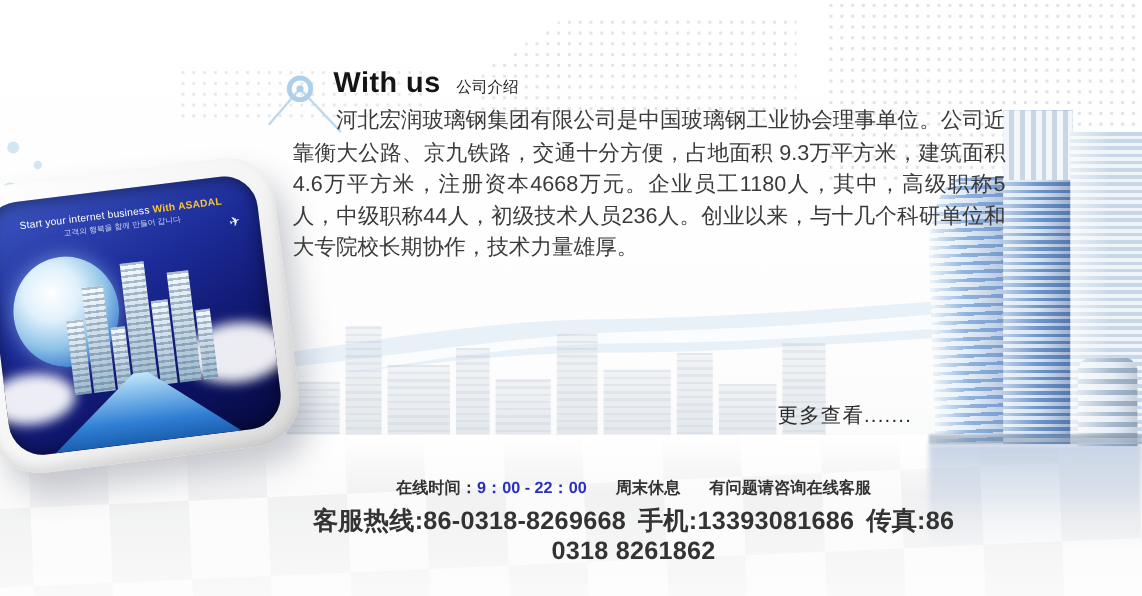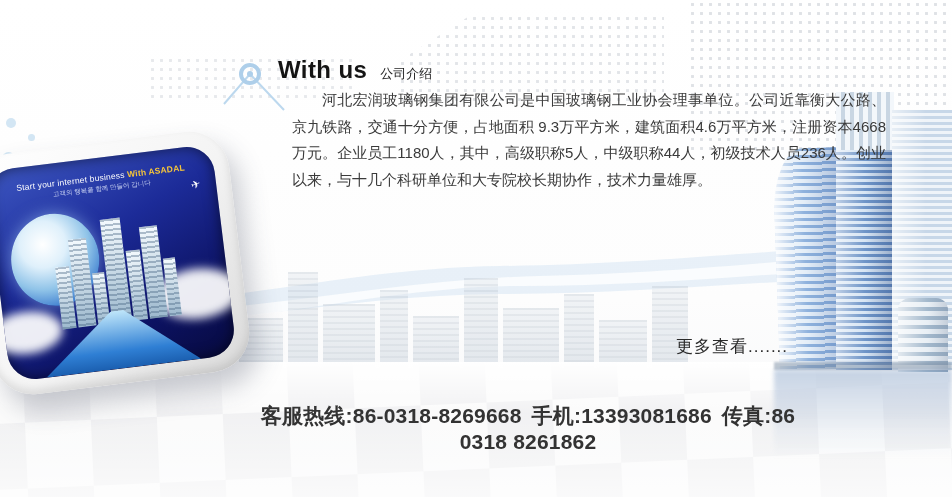--- a/index.html
+++ b/index.html
@@ -30,7 +30,7 @@
 
   
   .article { position:absolute; left:244px; top:87px; width:594px;
-             font-size:15px; line-height:26.5px; color:#3a3a3a; text-align:justify;margin-left:48px; }
+             font-size:18px; line-height:26.5px; color:#3a3a3a; text-align:justify; }
   .article p { margin:0; text-indent:2em; }
 
   .more { position:absolute; left:648px; top:335px; font-size:17px; color:#2b2b2b;

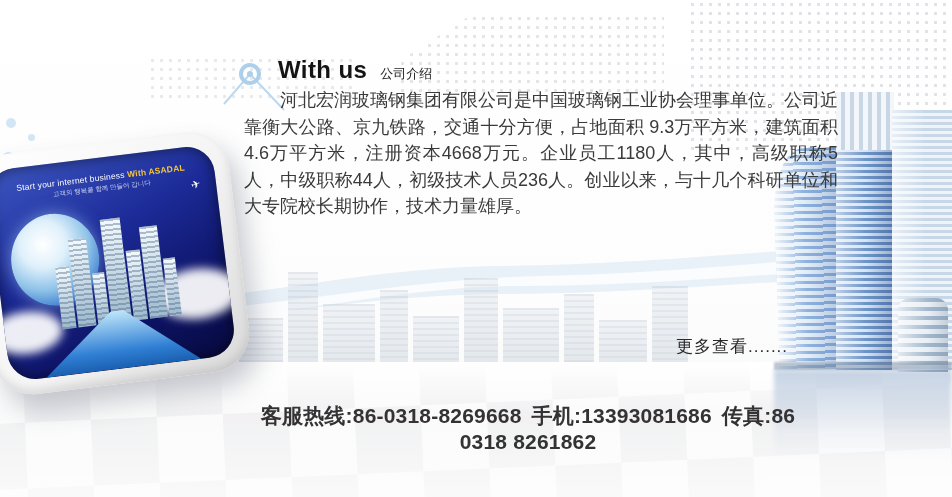--- a/index.html
+++ b/index.html
@@ -34,7 +34,7 @@
   .article p { margin:0; text-indent:2em; }
 
   .more { position:absolute; left:648px; top:335px; font-size:17px; color:#2b2b2b;
-          letter-spacing:1px; cursor:pointer;padding-left:28px; }
+          letter-spacing:1px; cursor:pointer; }
 
   
   .wave { position:absolute; left:0; top:228px; width:880px; height:120px; opacity:.85; }

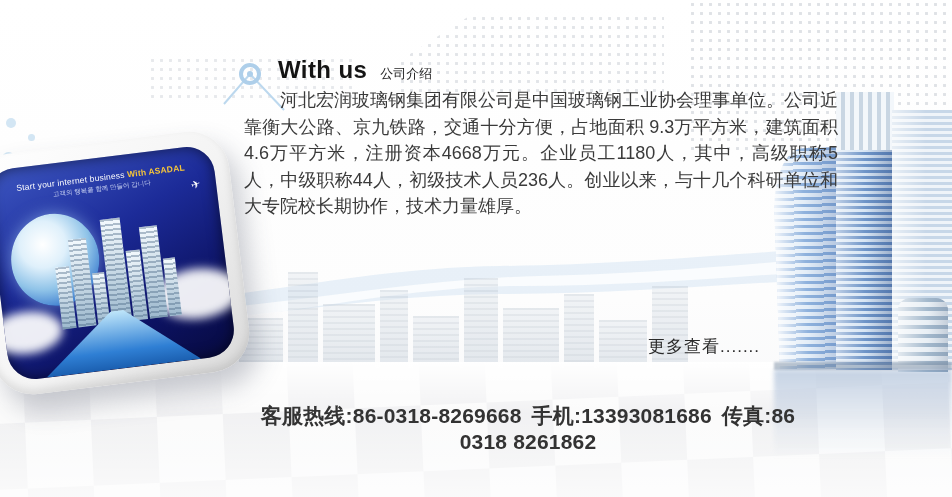--- a/index.html
+++ b/index.html
@@ -211,6 +211,9 @@
   <div class="more">更多查看.......</div>
 
   <div class="footer">
+    <div class="f1">
+      <span>在线时间：</span><span class="time">9：00 - 22：00</span><span class="sp"></span><span>周末休息</span><span class="sp"></span><span>有问题请咨询在线客服</span>
+    </div>
     <div class="f2">
       <span>客服热线:</span><span>86-0318-8269668</span><span class="sp-s"></span><span>手机:</span><span>13393081686</span><span class="sp-s"></span><span>传真:</span><span>86 0318 8261862</span>
     </div>

